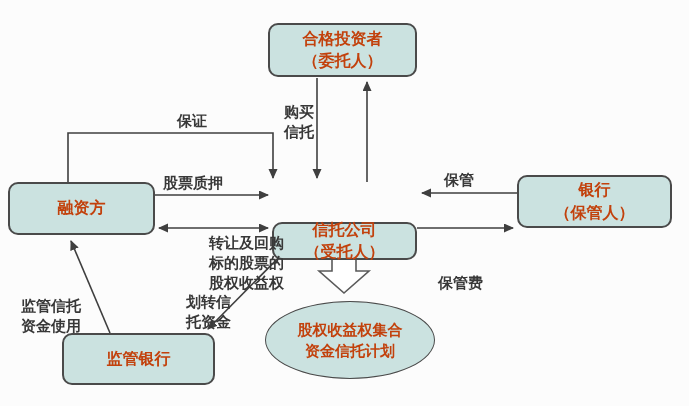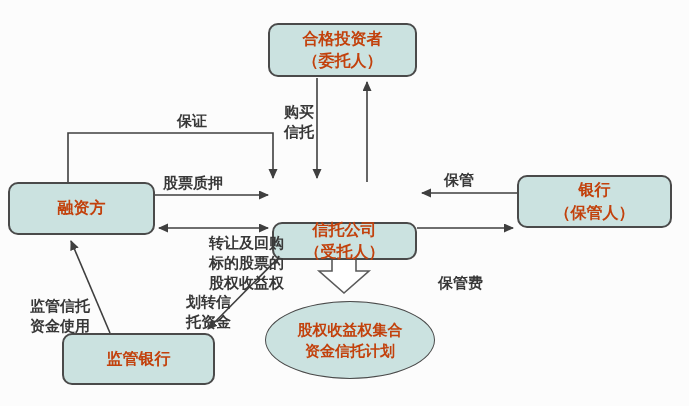--- a/index.html
+++ b/index.html
@@ -113,7 +113,7 @@
 
   <div class="lbl" style="left:438px; top:229px;margin-top:44px;">保管费</div>
 
-  <div class="lbl" style="left:30px; top:296px;">监管信托
+  <div class="lbl" style="left:21px; top:296px;">监管信托
 资金使用</div>
 
   <div class="lbl" style="left:186px; top:292px;">划转信

